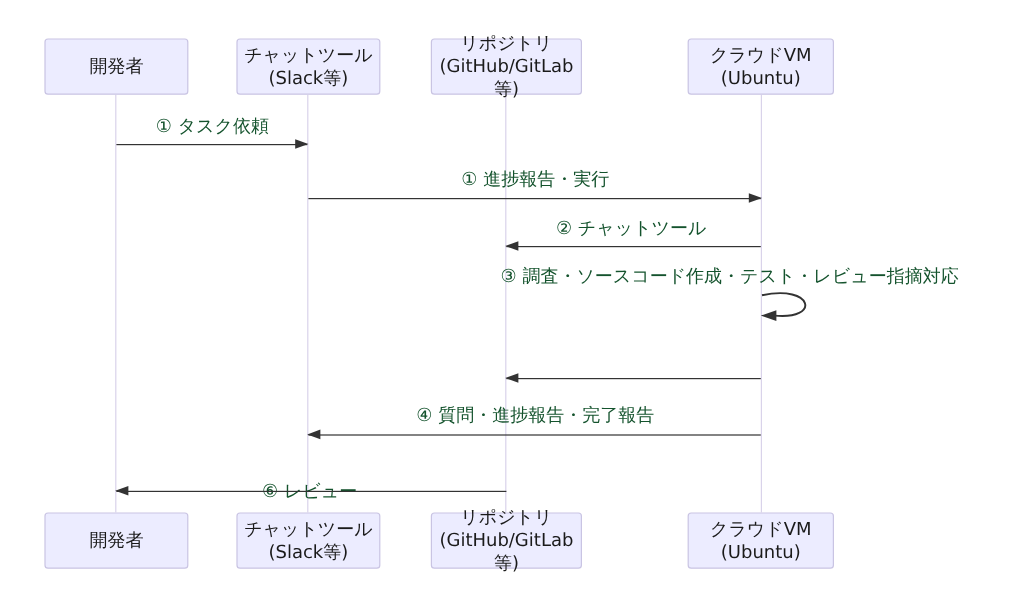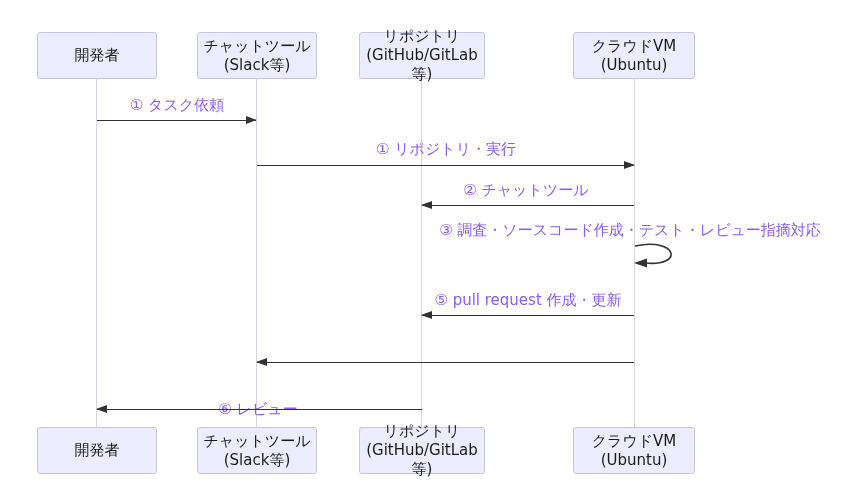--- a/index.html
+++ b/index.html
@@ -27,7 +27,7 @@
   .actor span{display:block;}
   .msg{
     position:absolute;transform:translateX(-50%);
-    font-size:15px;line-height:19px;color:#8b5cf6;white-space:nowrap;text-align:right;
+    font-size:15px;line-height:19px;color:#14532d;white-space:nowrap;text-align:right;
   }
   .arrow{
     position:absolute;height:0;

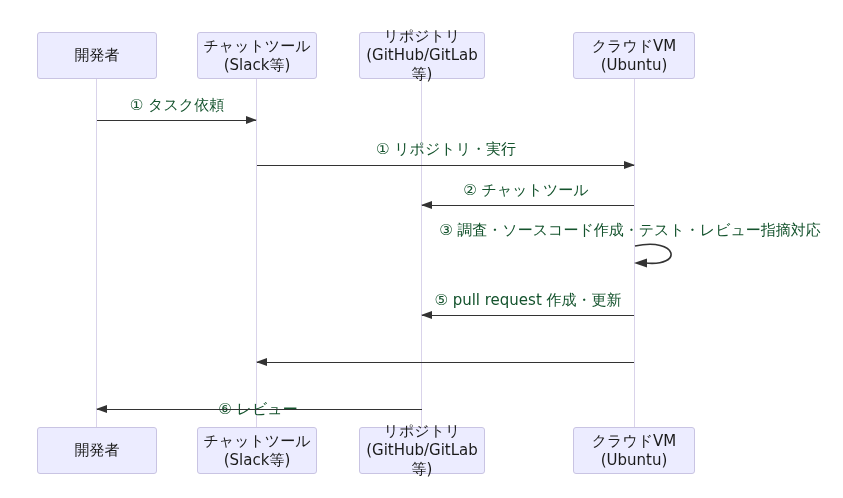--- a/index.html
+++ b/index.html
@@ -99,7 +99,7 @@
       <i class="head right"></i>
     </div>
 
-  <div class="msg" style="left:446px;top:140px">① リポジトリ・実行</div>
+  <div class="msg" style="left:446px;top:140px">① 進捗報告・実行</div>
   <div class="arrow" style="left:257px;top:165px;width:377px">
       <i class="head right"></i>
     </div>

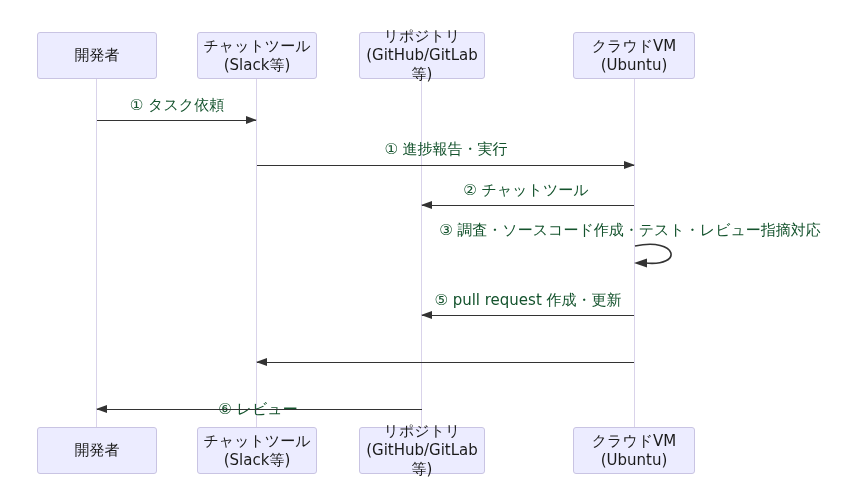--- a/index.html
+++ b/index.html
@@ -109,7 +109,7 @@
       <i class="head left"></i>
     </div>
 
-  <div class="msg" style="left:630px;top:221px">③ 調査・ソースコード作成・テスト・レビュー指摘対応</div>
+  <div class="msg" style="left:608px;top:221px">③ 調査・ソースコード作成・テスト・レビュー指摘対応</div>
   <svg class="selfloop" width="64" height="34" viewBox="0 0 64 34">
     <path d="M 5 6 C 48 -3, 54 27, 15 23" stroke="#333" stroke-width="1.6" fill="none"></path>
     <polygon points="17,18.5 4,23 17,27.5" fill="#333"></polygon>

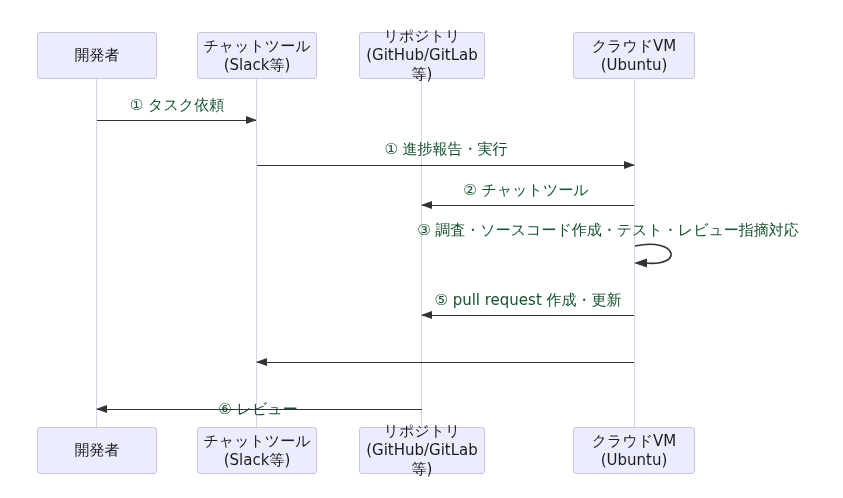--- a/index.html
+++ b/index.html
@@ -115,7 +115,6 @@
     <polygon points="17,18.5 4,23 17,27.5" fill="#333"></polygon>
   </svg>
 
-  <div class="msg" style="left:528px;top:291px">⑤ pull request 作成・更新</div>
   <div class="arrow" style="left:422px;top:315px;width:212px">
       <i class="head left"></i>
     </div>

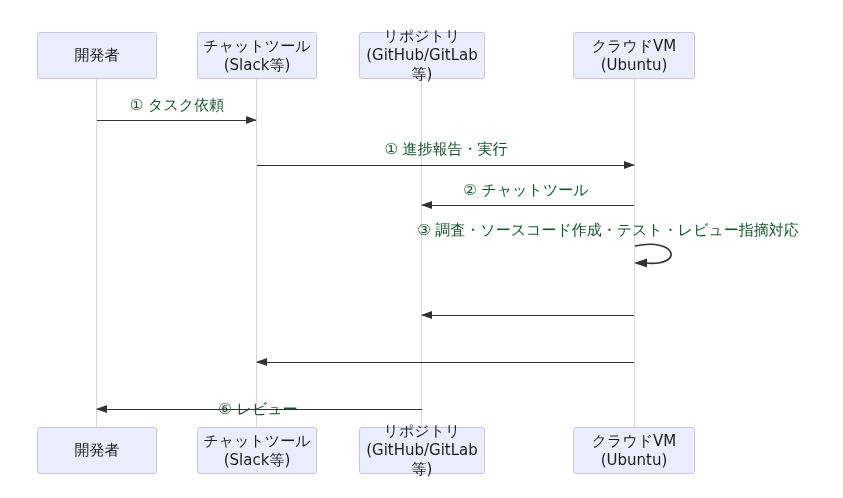--- a/index.html
+++ b/index.html
@@ -119,6 +119,7 @@
       <i class="head left"></i>
     </div>
 
+  <div class="msg" style="left:446px;top:337px">④ 質問・進捗報告・完了報告</div>
   <div class="arrow" style="left:257px;top:362px;width:377px">
       <i class="head left"></i>
     </div>

